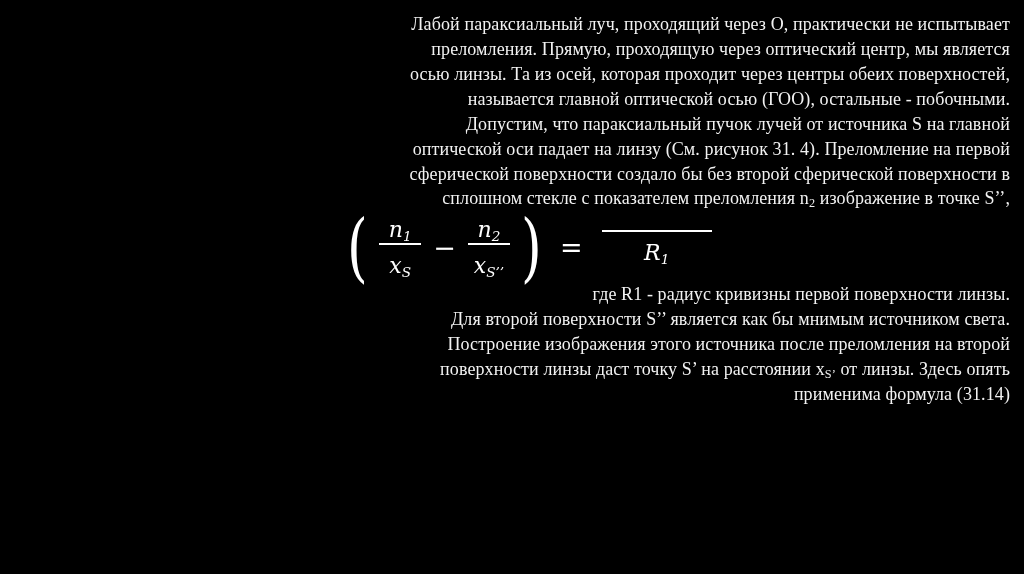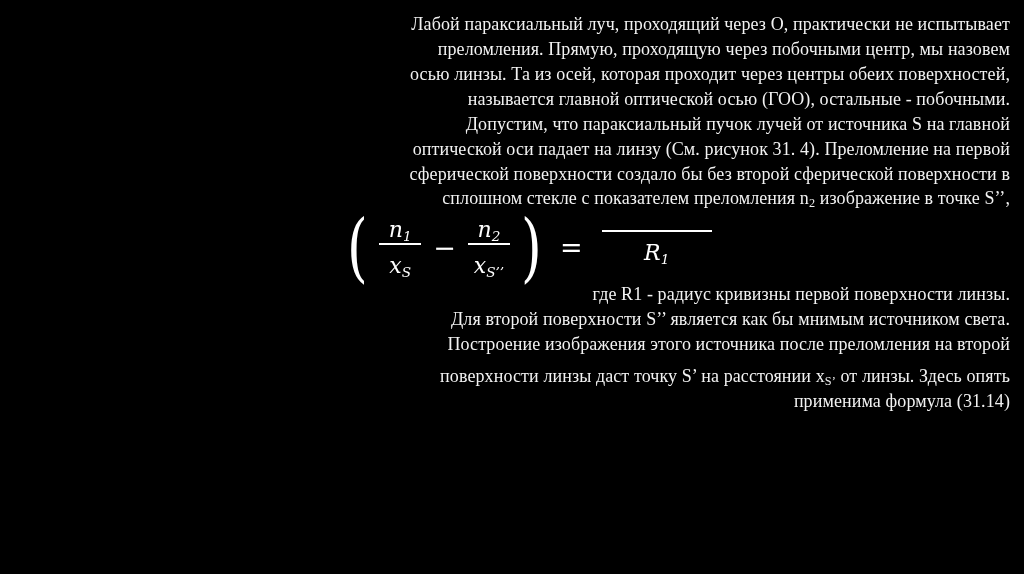--- a/index.html
+++ b/index.html
@@ -112,7 +112,7 @@
 
   <div class="para block-1">
     <div>Лабой параксиальный луч, проходящий через О, практически не испытывает</div>
-    <div>преломления. Прямую, проходящую через побочными центр, мы назовем</div>
+    <div>преломления. Прямую, проходящую через оптический центр, мы является</div>
     <div>осью линзы. Та из осей, которая проходит через центры обеих поверхностей,</div>
     <div>называется главной  оптической осью (ГОО), остальные  - побочными.</div>
     <div>Допустим, что параксиальный пучок лучей от источника S на главной</div>

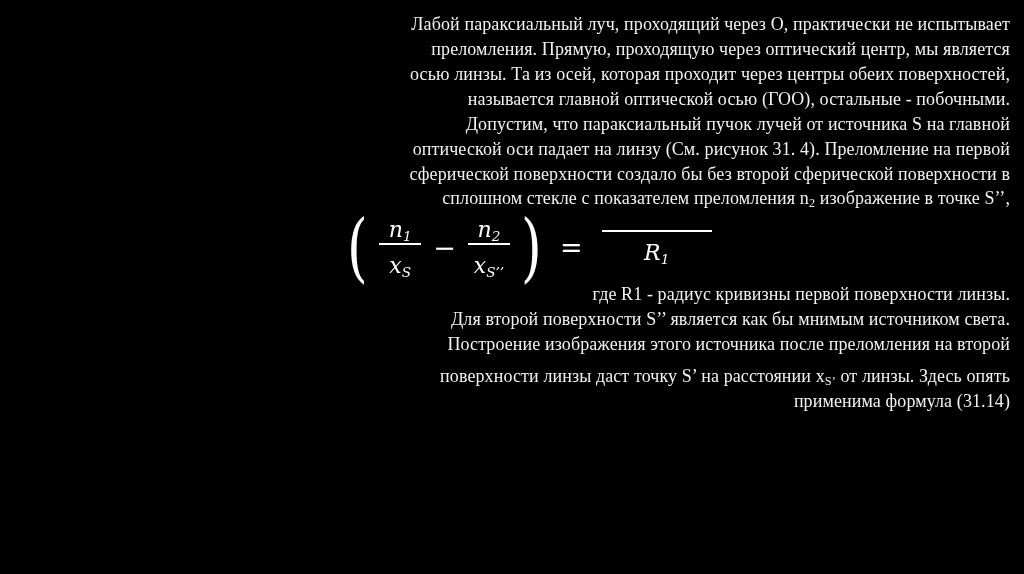--- a/index.html
+++ b/index.html
@@ -32,7 +32,7 @@
   }
   .para.block-1 { margin-top: 2px; }
   .para.block-2 { margin-top: 4px; }
-  .para.block-3 { margin-top: 7px; }
+  .para.block-3 { margin-top: 0; }
 
   .sub {
     font-size: 0.68em;

